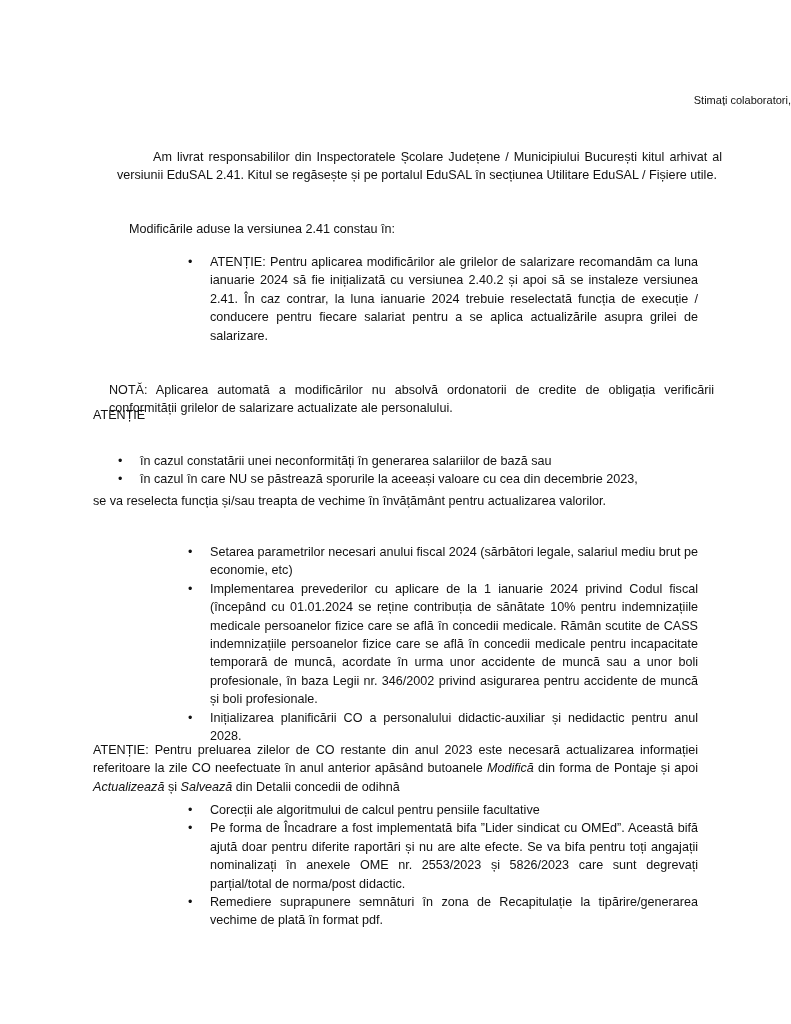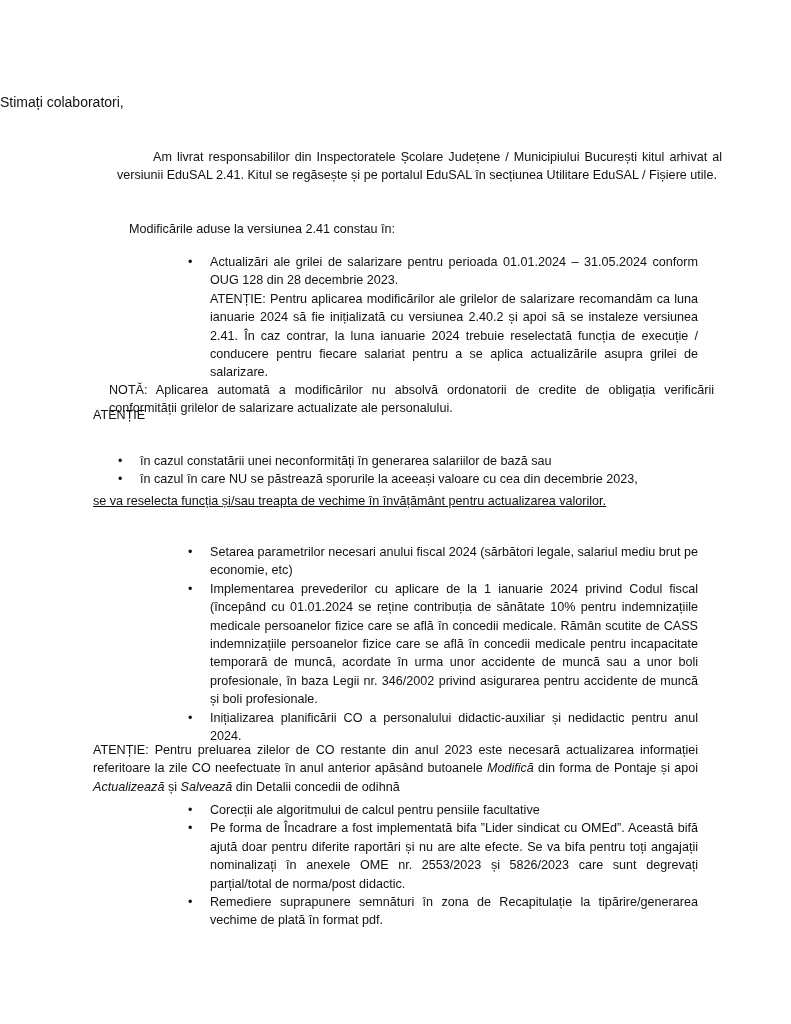--- a/index.html
+++ b/index.html
@@ -6,7 +6,7 @@
   body { width: 791px; height: 1024px; position: relative; overflow: hidden;
          font-family: "Liberation Sans", sans-serif; color: #111; }
   .page { position: absolute; left: 93px; top: 0; width: 605px; font-size: 12.6px; line-height: 18.4px; }
-  .title { position: absolute; left: 0; width: 791px; top: 94px; text-align: left; font-size: 14px; }
+  .title { position: absolute; left: 0; width: 791px; top: 94px; text-align: right; font-size: 11px; }
   p { margin: 0; }
   .just { text-align: justify; }
   .ind { text-indent: 36px; margin-left: 24px; }

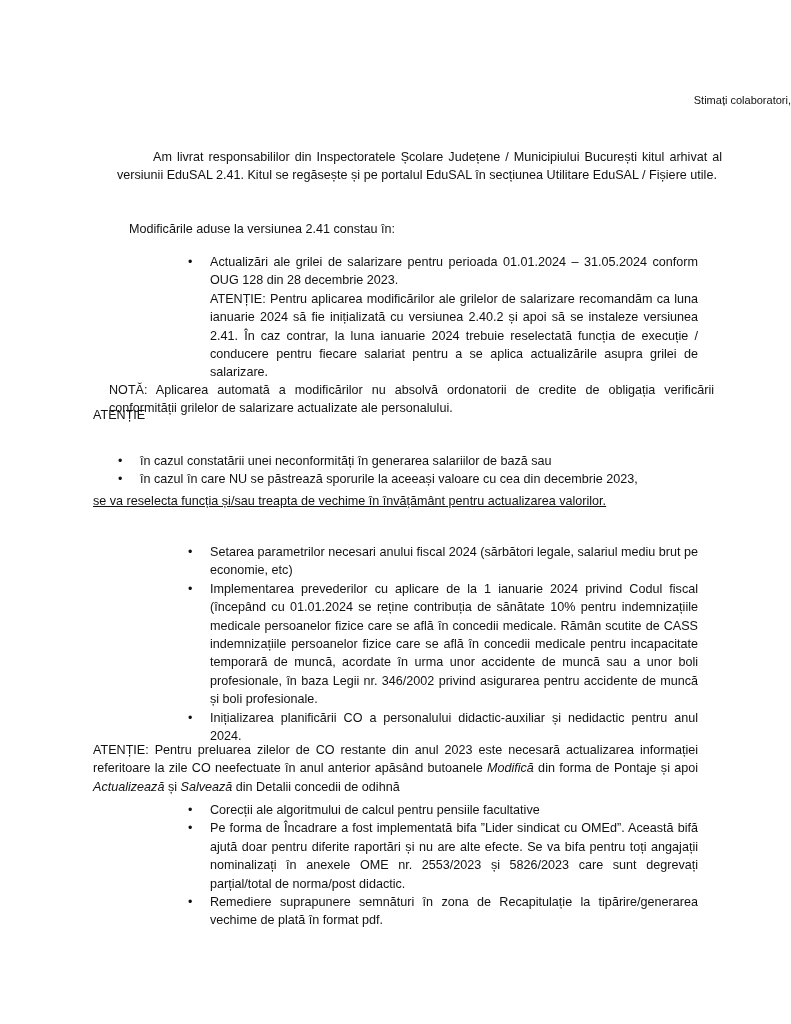--- a/index.html
+++ b/index.html
@@ -29,7 +29,6 @@
   <div style="position:absolute; top:253px; width:605px;">
     <div class="list1 bl just">
       <span class="dot">•</span>
-      <p>Actualizări ale grilei de salarizare pentru perioada 01.01.2024 – 31.05.2024 conform OUG 128 din 28 decembrie 2023.</p>
       <p>ATENȚIE: Pentru aplicarea modificărilor ale grilelor de salarizare recomandăm ca luna ianuarie 2024 să fie inițializată cu versiunea 2.40.2 și apoi să se instaleze versiunea 2.41. În caz contrar, la luna ianuarie 2024 trebuie reselectată funcția de execuție / conducere pentru fiecare salariat pentru a se aplica actualizările asupra grilei de salarizare.</p>
     </div>
   </div>

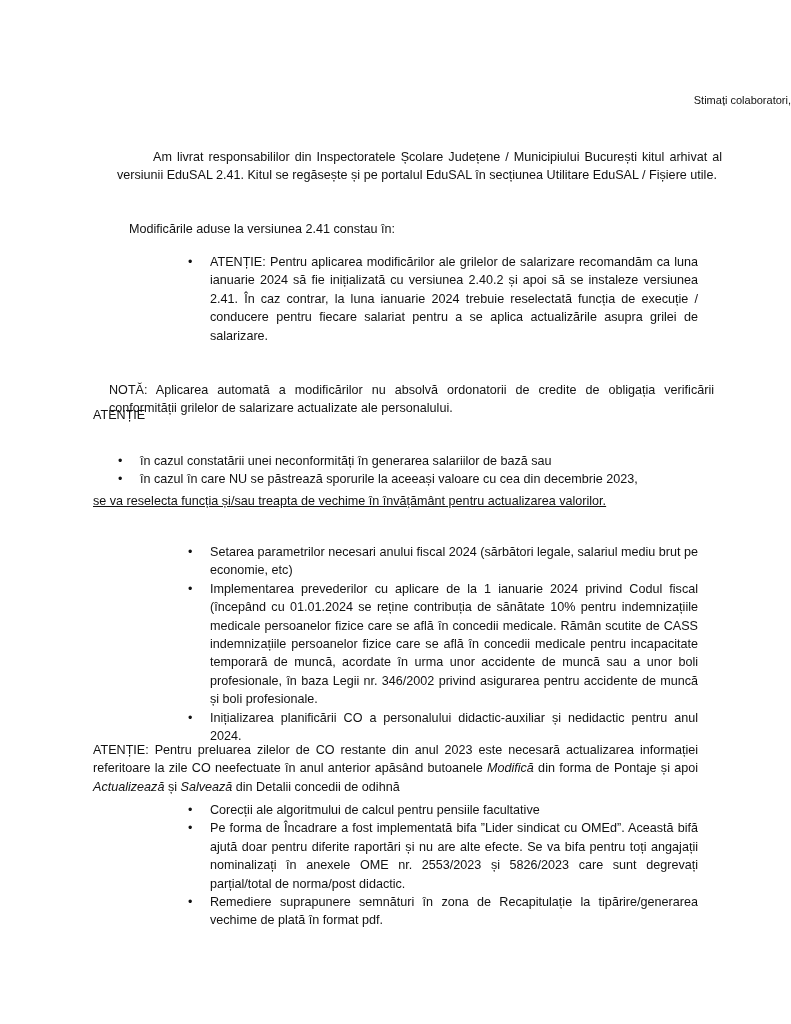--- a/index.html
+++ b/index.html
@@ -48,7 +48,7 @@
     </div>
   </div>
 
-  <p style="position:absolute; top:492px;text-decoration:underline;">se va reselecta funcția și/sau treapta de vechime în învățământ pentru actualizarea valorilor.</p>
+  <p style="position:absolute; top:492px;">se va reselecta funcția și/sau treapta de vechime în învățământ pentru actualizarea valorilor.</p>
 
   <div style="position:absolute; top:543px; width:605px;">
     <div class="list1 bl just">

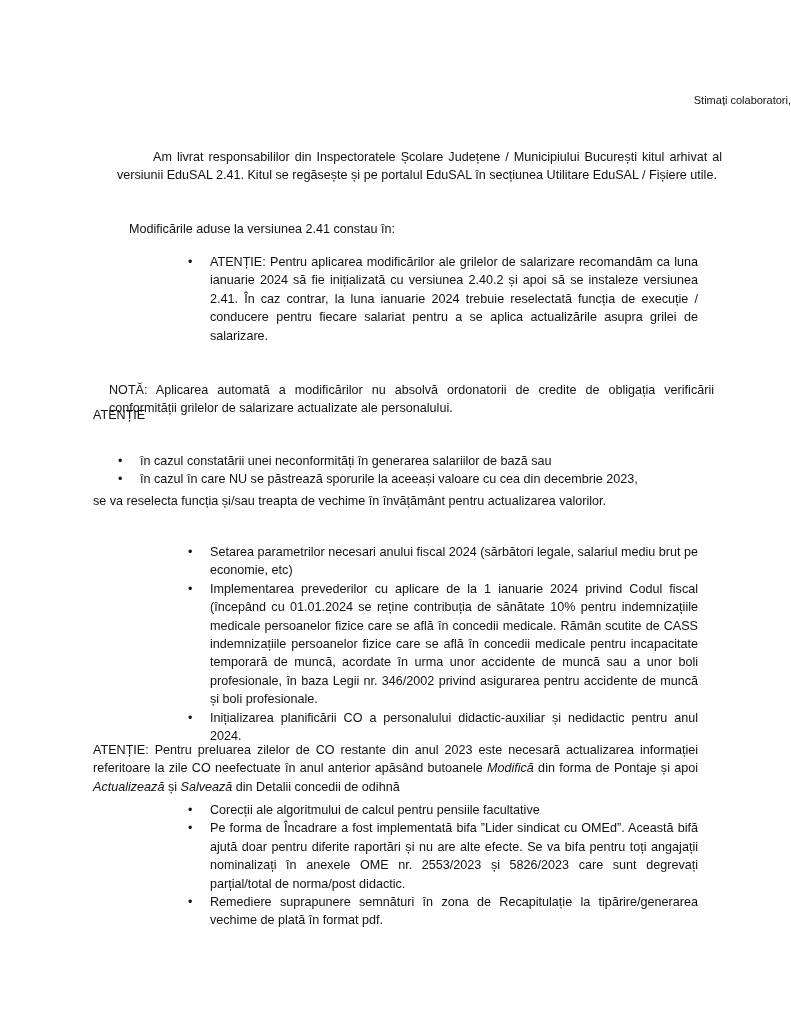--- a/index.html
+++ b/index.html
@@ -61,7 +61,7 @@
     </div>
     <div class="list1 bl just">
       <span class="dot">•</span>
-      <p>Inițializarea planificării CO a personalului didactic-auxiliar și nedidactic pentru anul 2024.</p>
+      <p>Inițializarea planificării CO a personalului didactic-auxiliar și nedidactic pentru anul 2028.</p>
     </div>
   </div>
 

